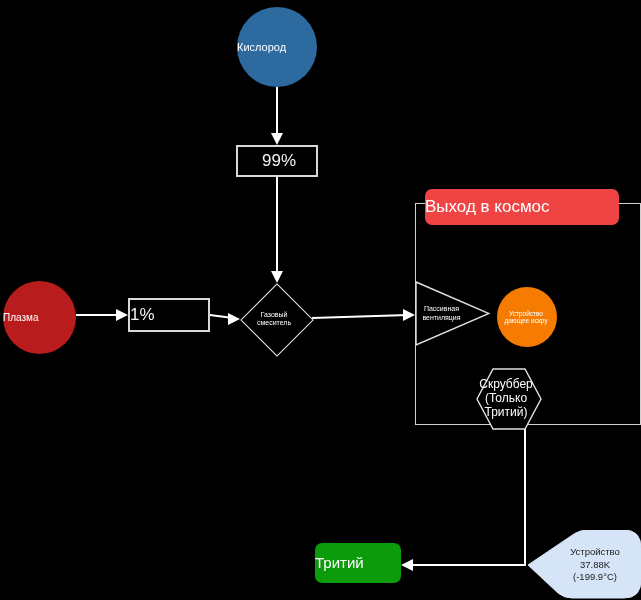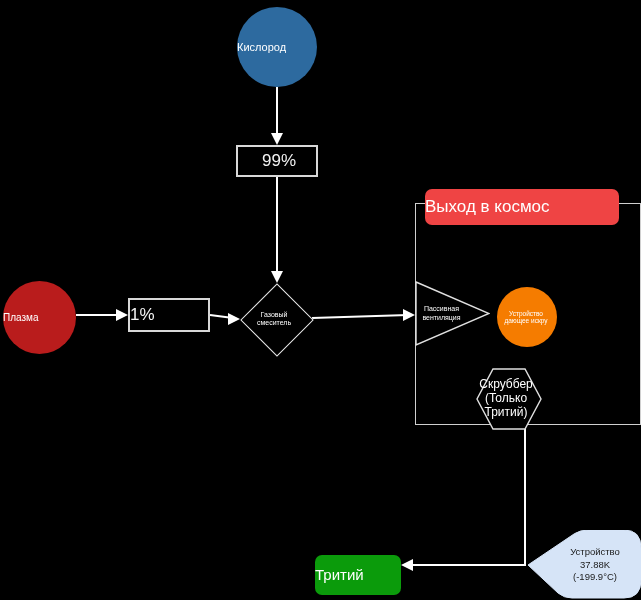--- a/index.html
+++ b/index.html
@@ -131,7 +131,6 @@
     border-radius: 7px;
     background: #0b9b0b;
     font-size: 15px;
-    margin-top: 12px;
   }
 
   

